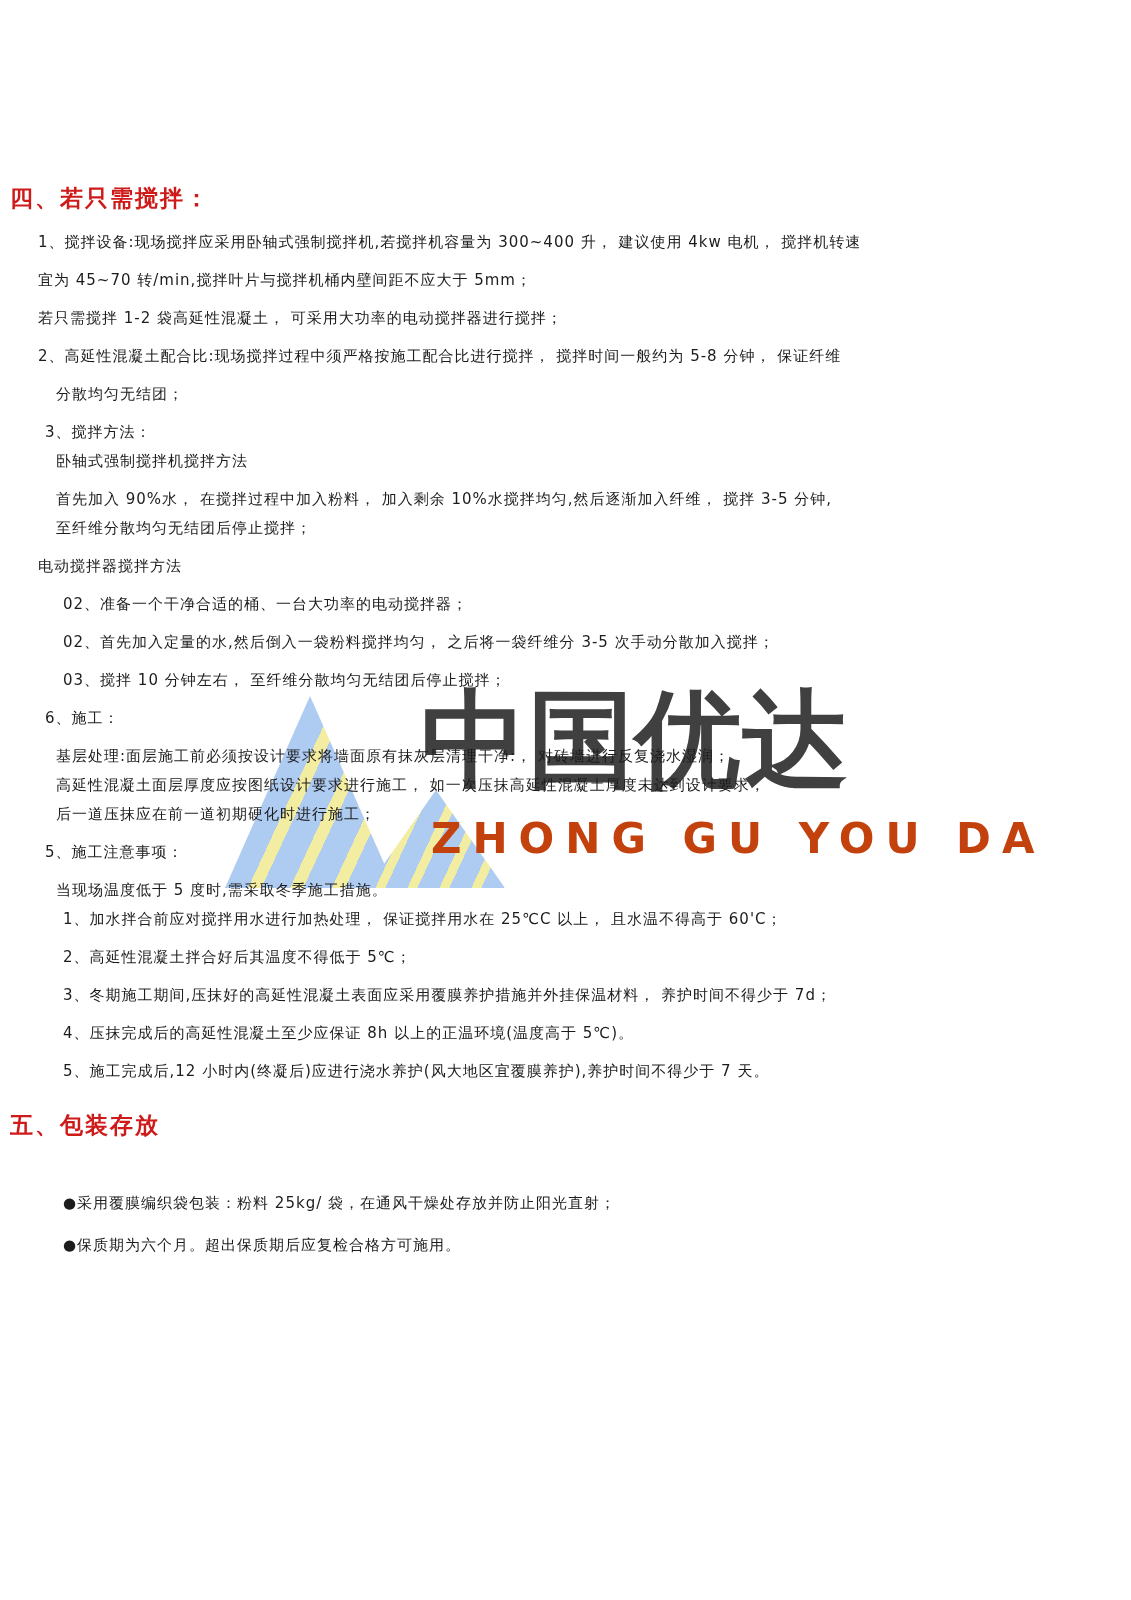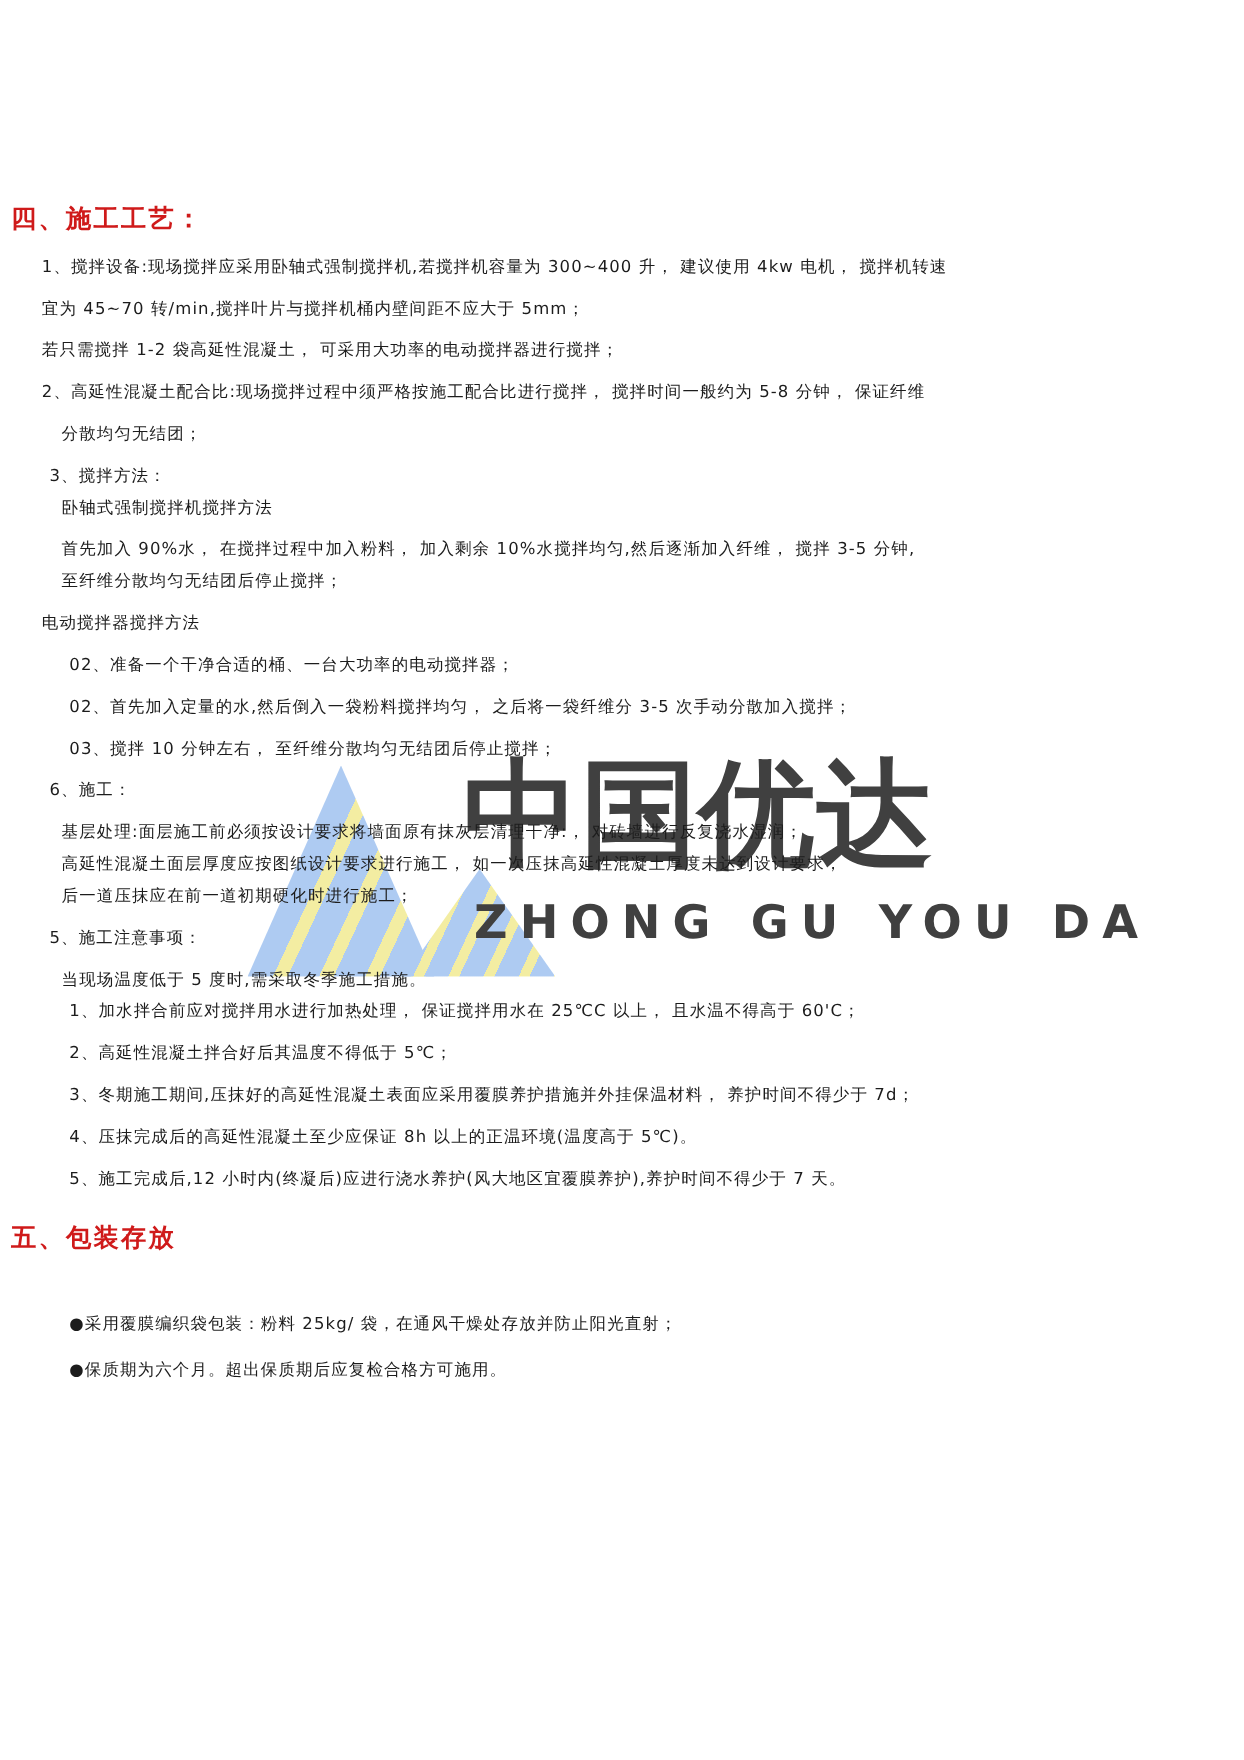--- a/index.html
+++ b/index.html
@@ -112,7 +112,7 @@
   </div>
 
   <div class="content">
-    <div class="heading">四、施工工艺：</div>
+    <div class="heading">四、若只需搅拌：</div>
     <div>
         <div class="line i-a">1、搅拌设备:现场搅拌应采用卧轴式强制搅拌机,若搅拌机容量为 300~400 升， 建议使用 4kw 电机， 搅拌机转速</div>
         <div class="line i-a">宜为 45~70 转/min,搅拌叶片与搅拌机桶内壁间距不应大于 5mm；</div>

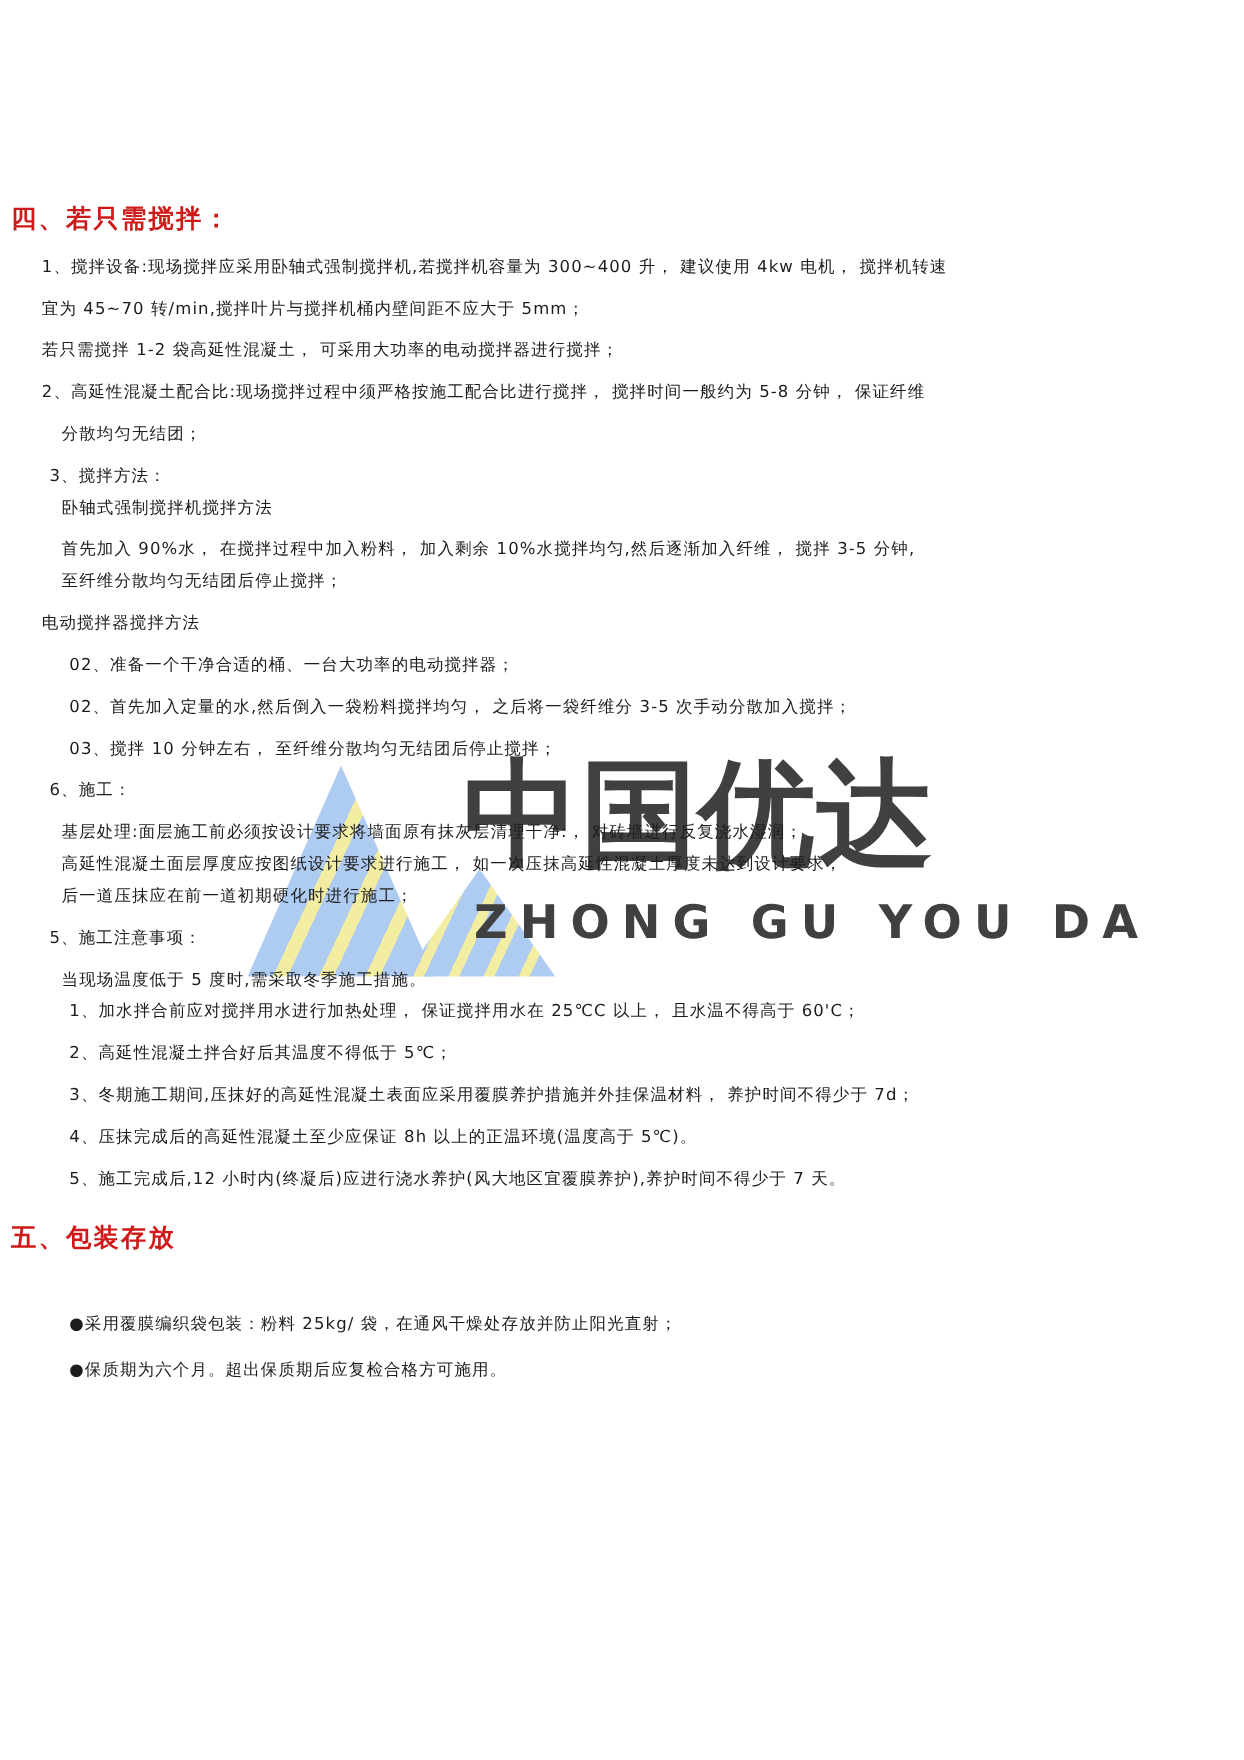--- a/index.html
+++ b/index.html
@@ -63,7 +63,7 @@
     top: 126px;
     font-size: 42px;
     font-weight: bold;
-    color: #404040;
+    color: #c2410c;
     letter-spacing: 11px;
     white-space: nowrap;
   }

